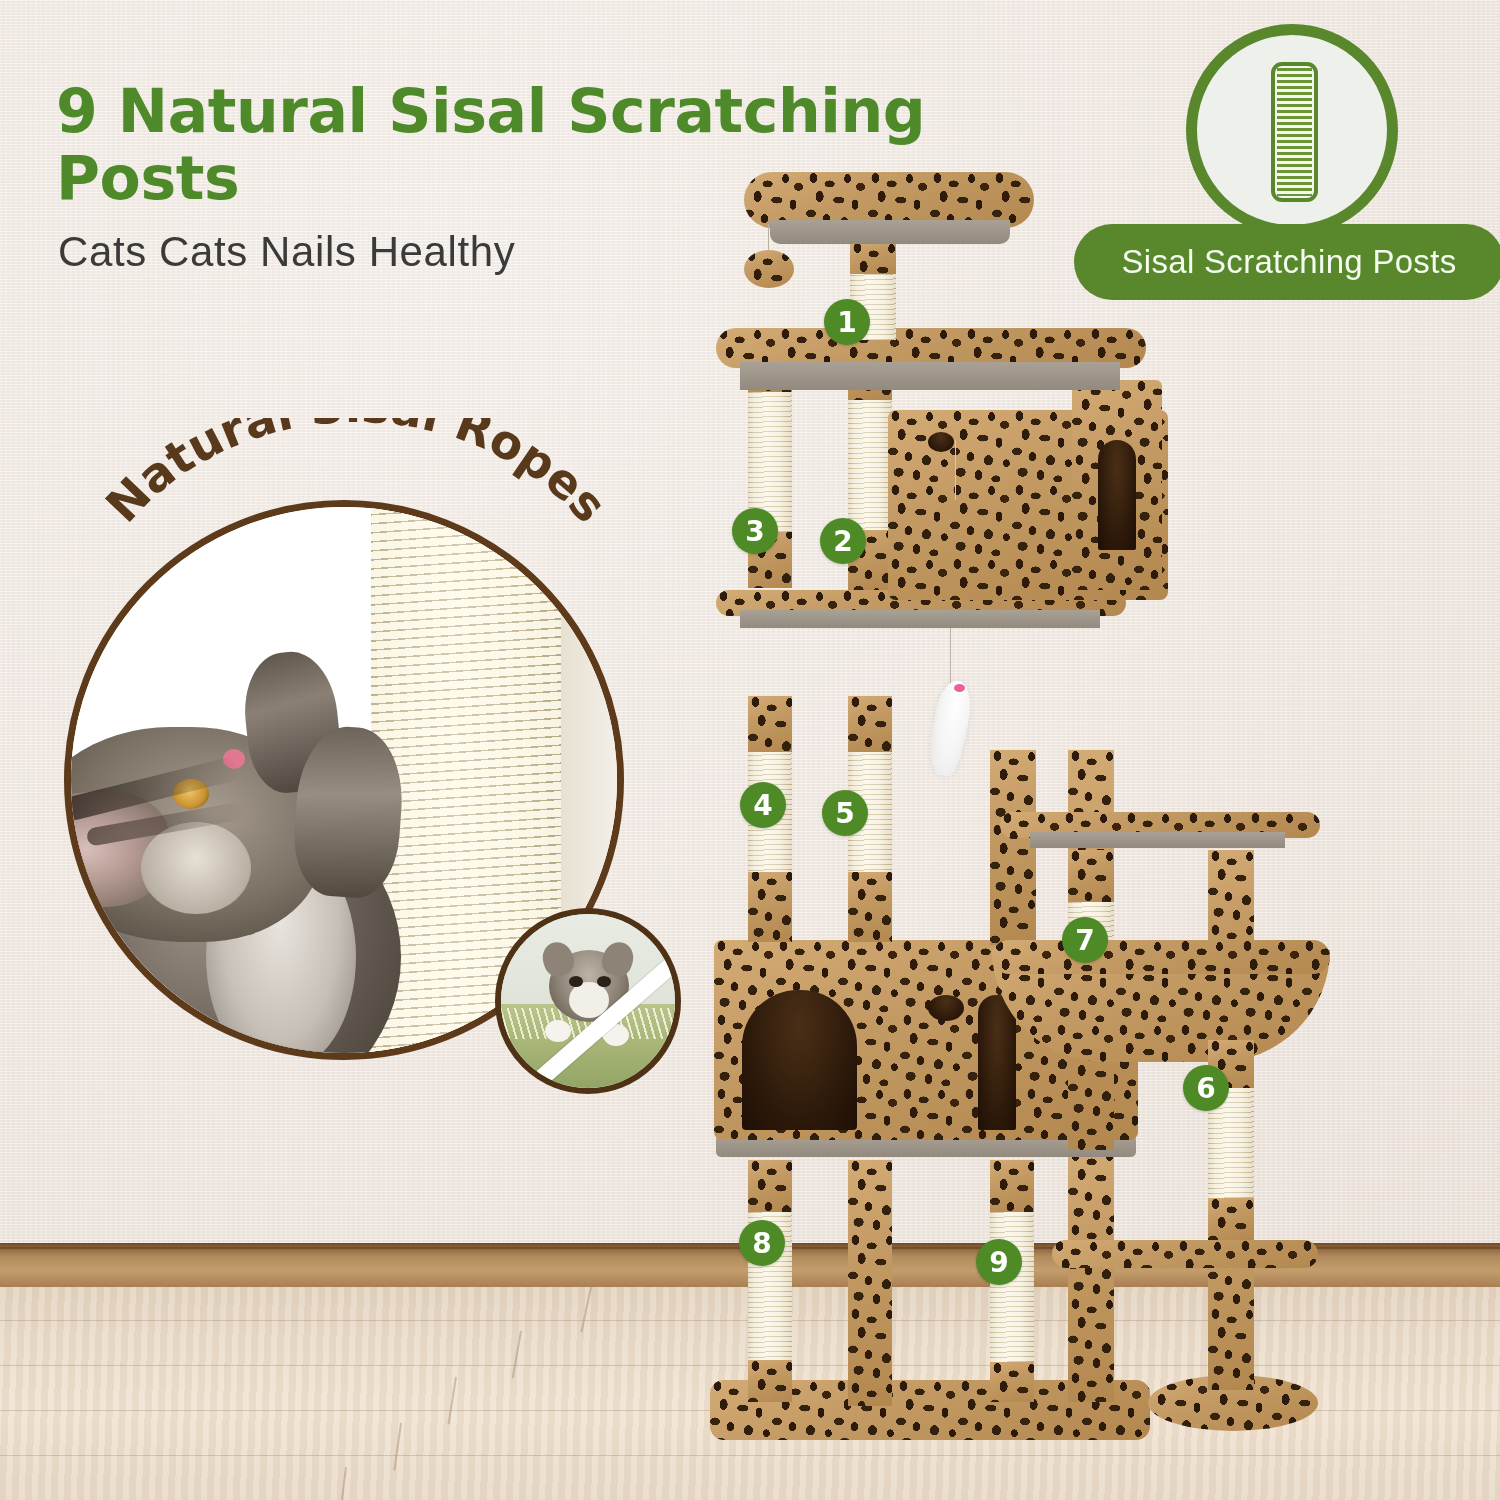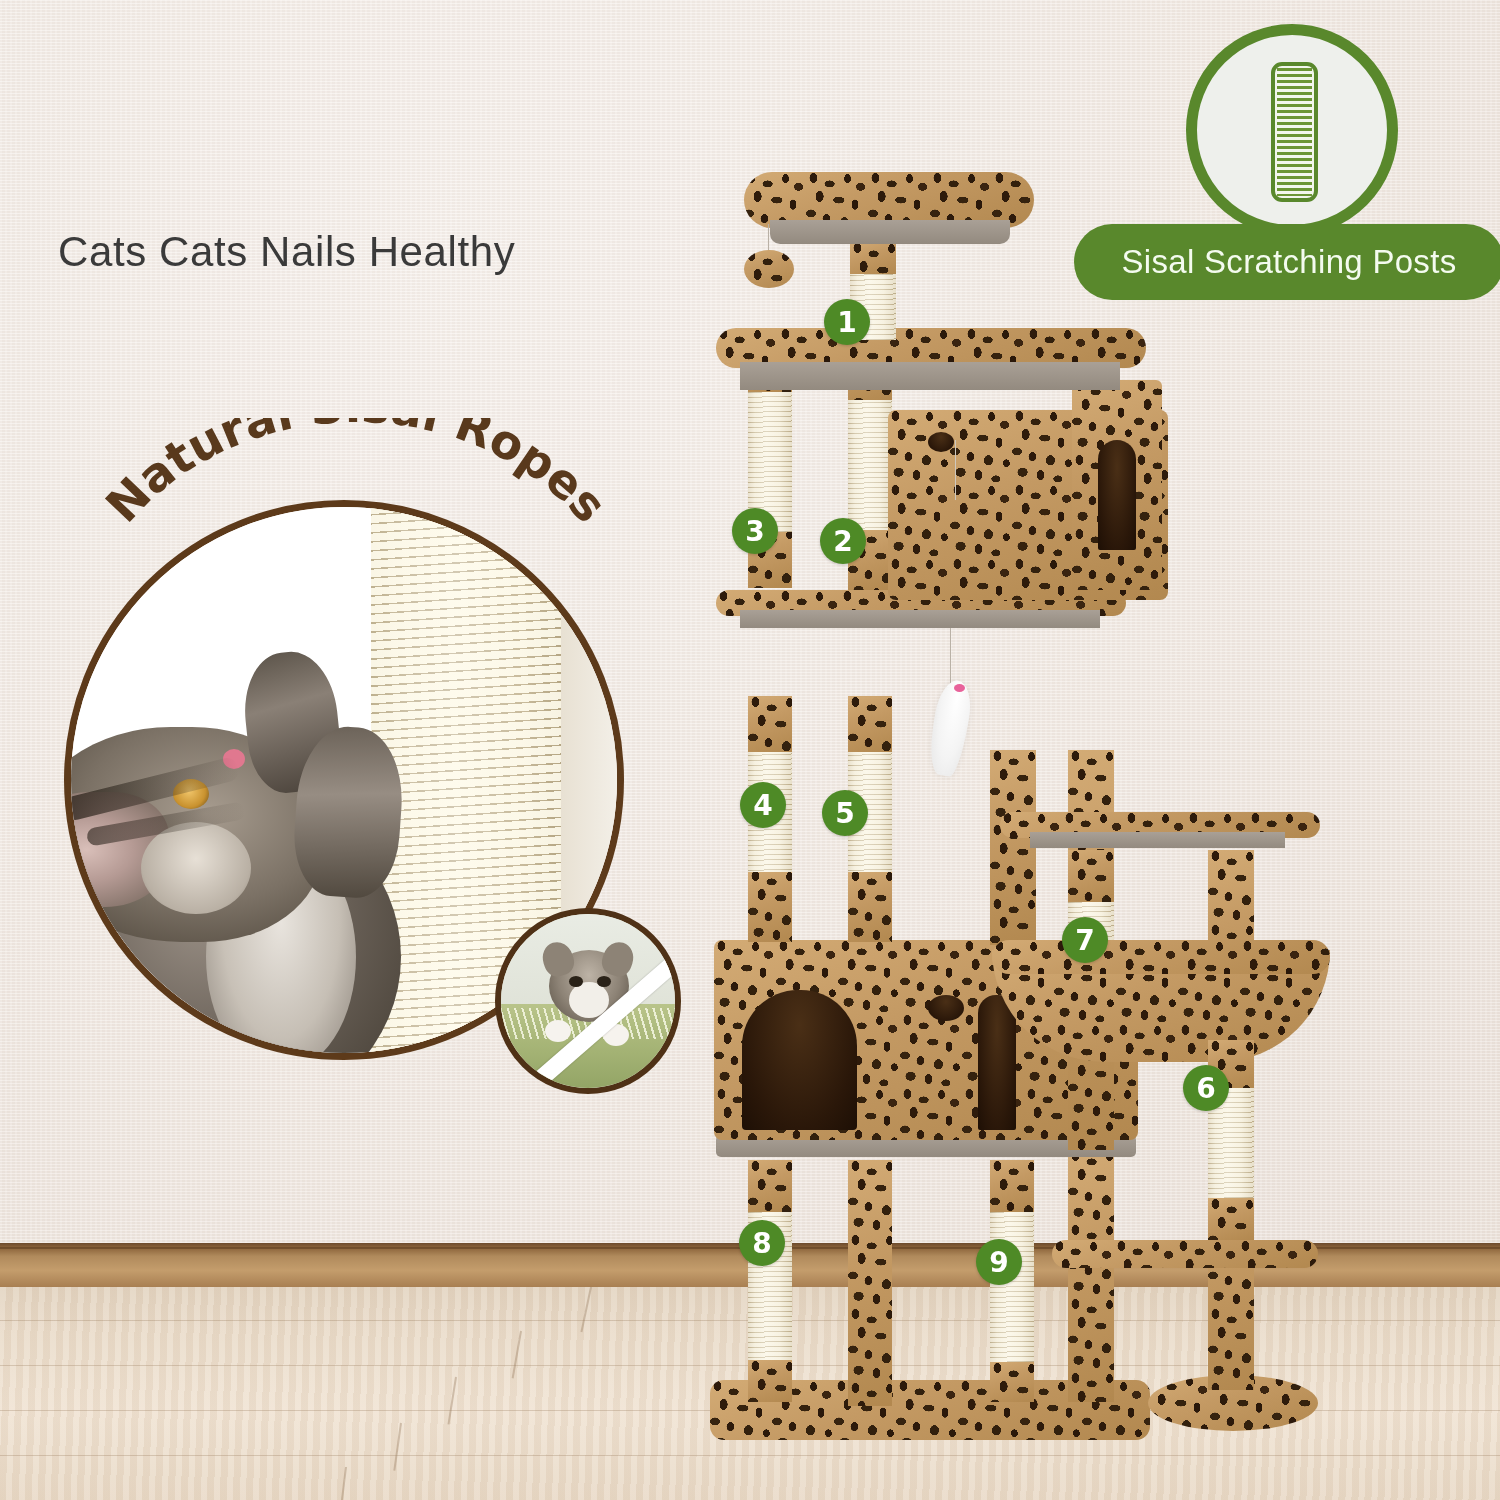--- a/index.html
+++ b/index.html
@@ -149,6 +149,7 @@
     <div class="floor-seam" style="left:345px;top:180px;height:40px;transform:rotate(7deg);"></div>
   </div>
 
+  <div class="headline">9 Natural Sisal Scratching Posts</div>
   <div class="subhead">Cats Cats Nails Healthy</div>
 
   <div class="corner-badge">

